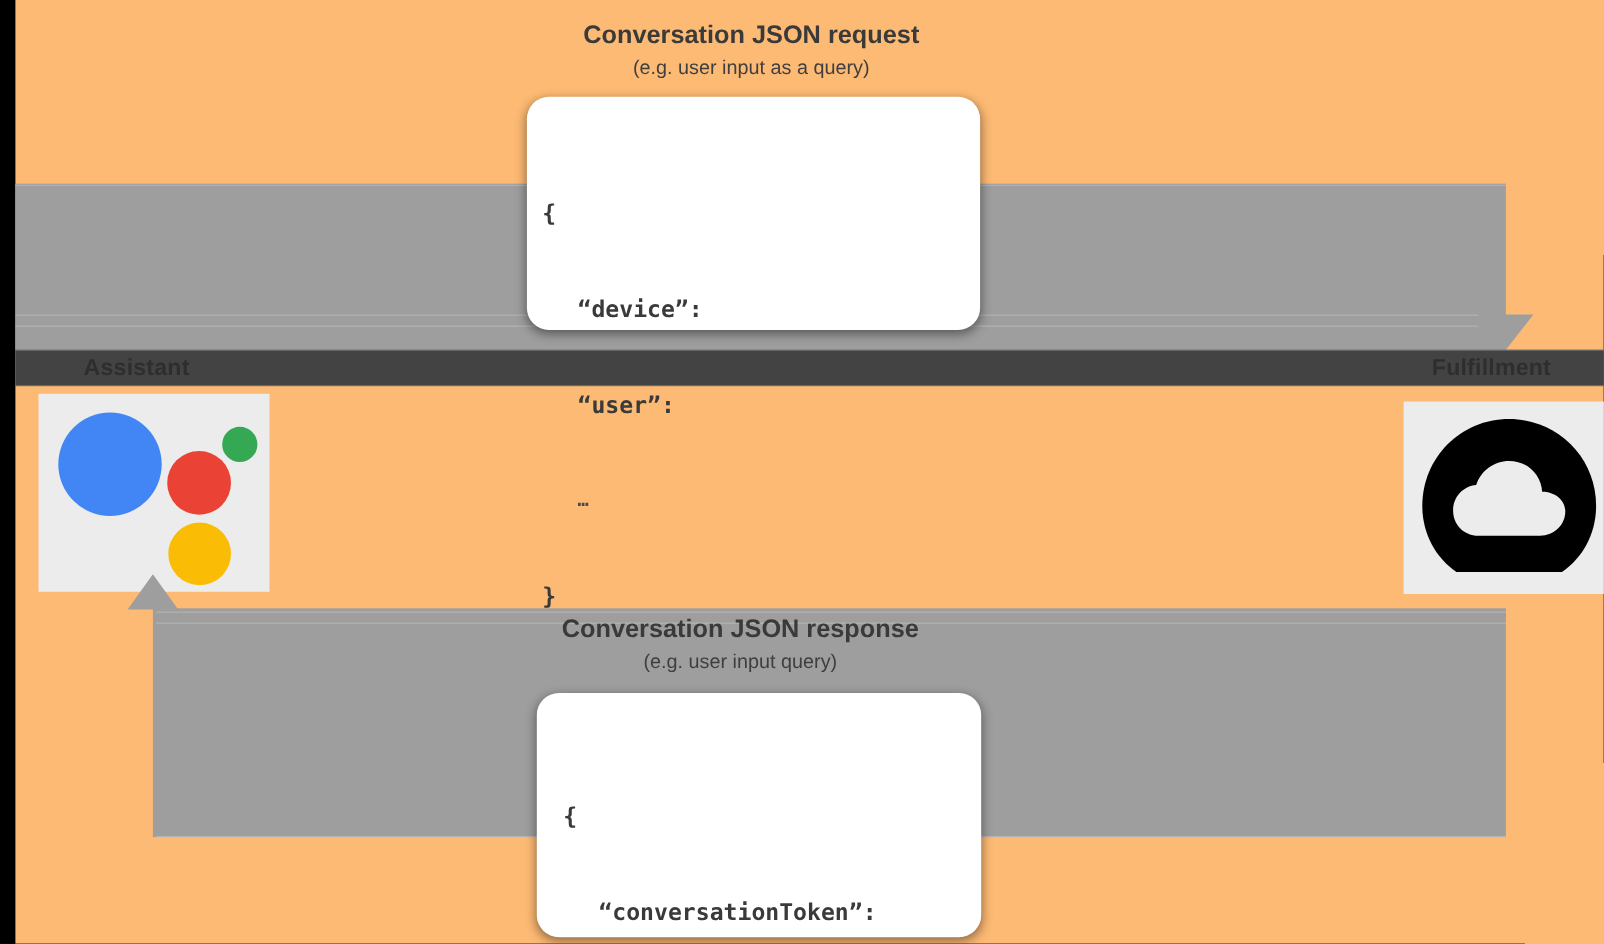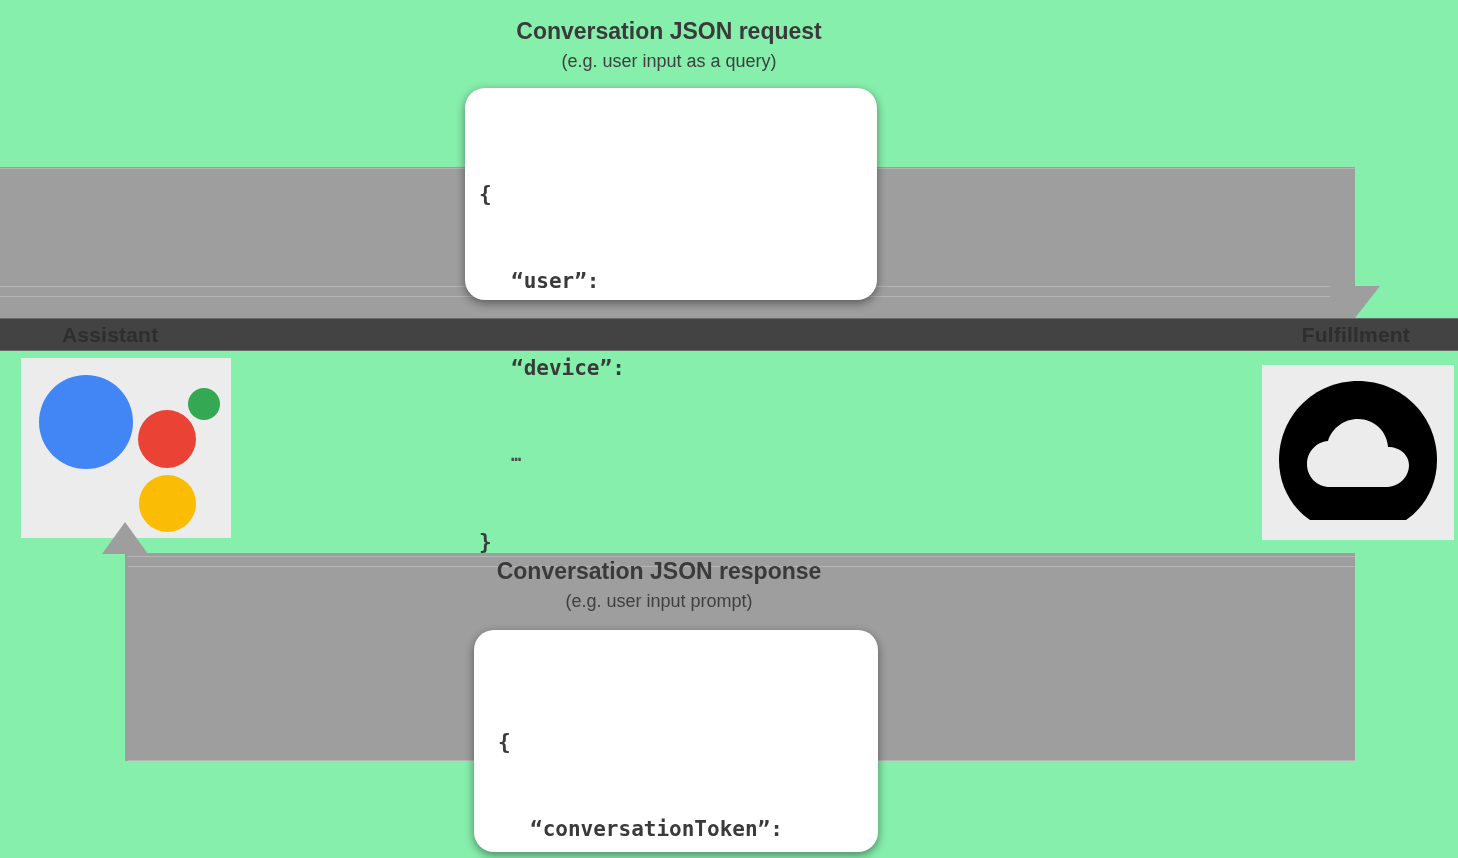--- a/index.html
+++ b/index.html
@@ -18,7 +18,8 @@
   .stage {
     position: absolute;
     inset: 0;
-    background: #86efac;
+    background: #fdba74;
+    margin-left: 14px;
   }
 
   

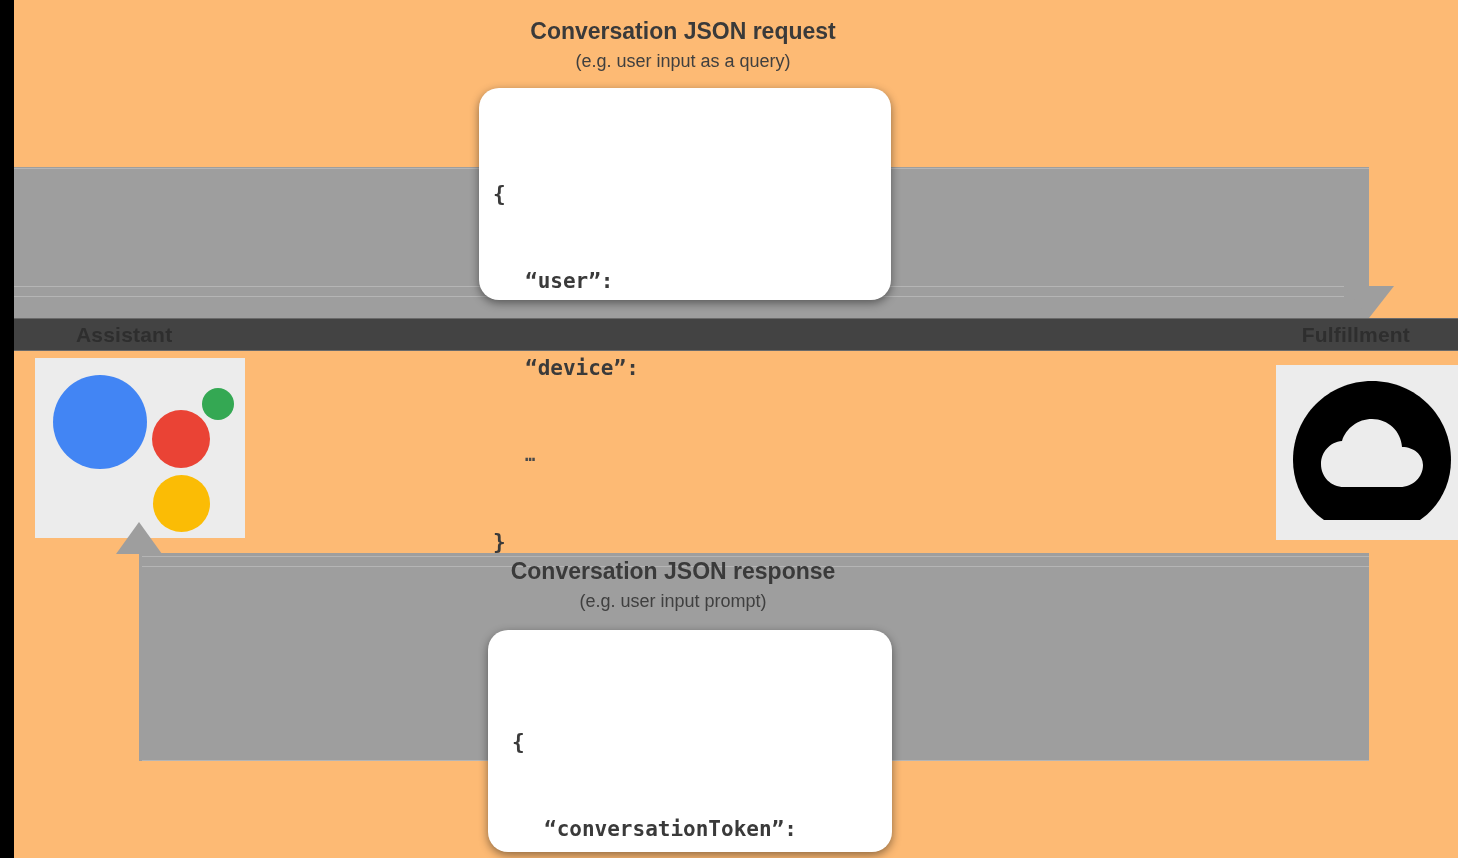--- a/index.html
+++ b/index.html
@@ -214,8 +214,8 @@
   <div class="json-card" id="json-card-request">
     <div class="json-body">
       <span class="json-line">{</span>
+      <span class="json-line indent">“device”:</span>
       <span class="json-line indent">“user”:</span>
-      <span class="json-line indent">“device”:</span>
       <span class="json-line indent ellipsis">…</span>
       <span class="json-line">}</span>
     </div>

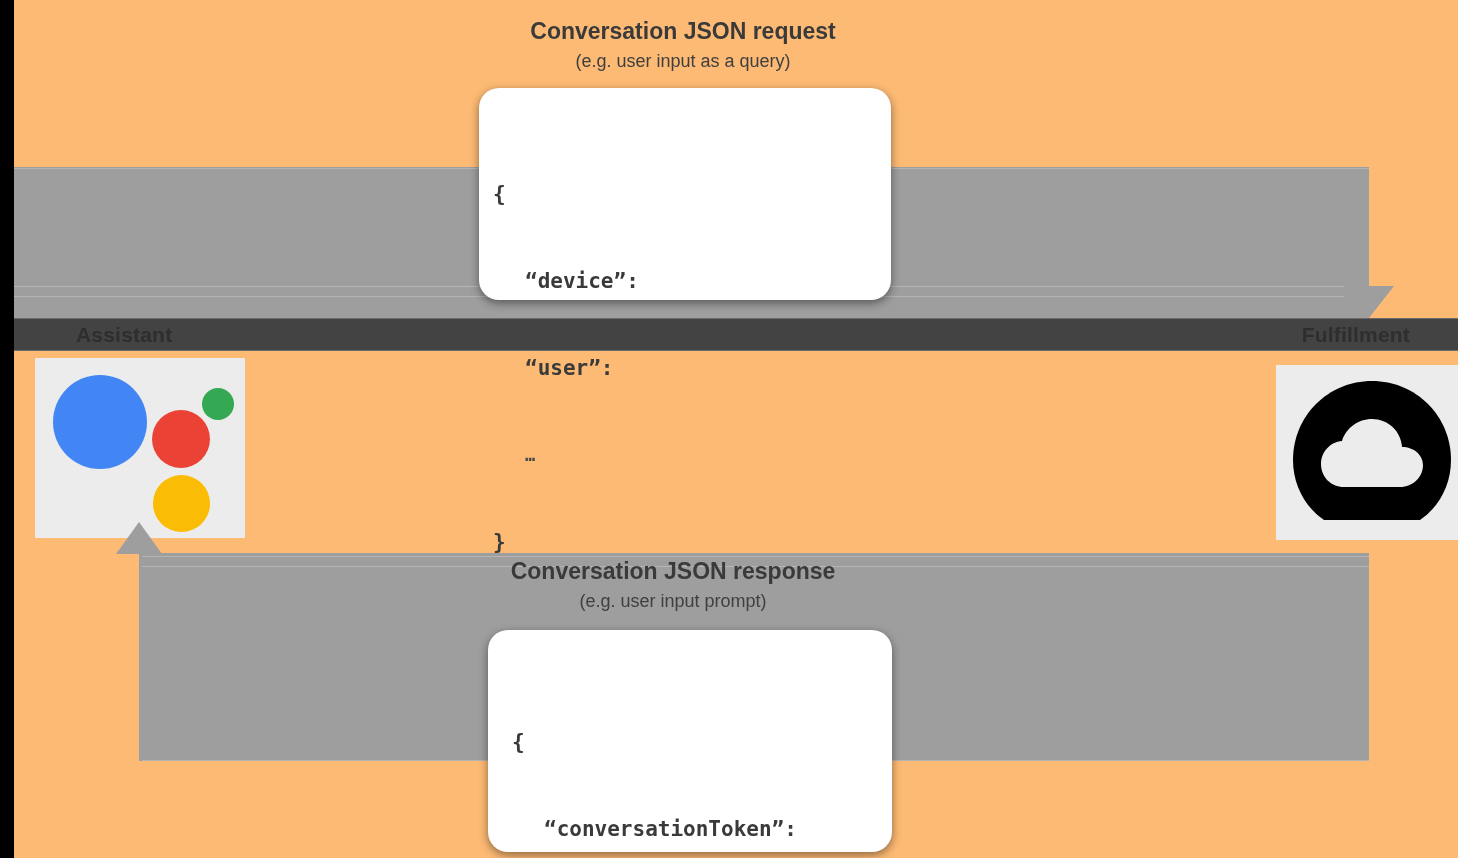--- a/index.html
+++ b/index.html
@@ -252,7 +252,7 @@
 
   <div class="flow-caption" id="caption-response">
     <span class="caption-title">Conversation JSON response</span>
-    <span class="caption-sub">(e.g. user input prompt)</span>
+    <span class="caption-sub">(e.g. user input query)</span>
   </div>
 
   <div class="json-card" id="json-card-response">

